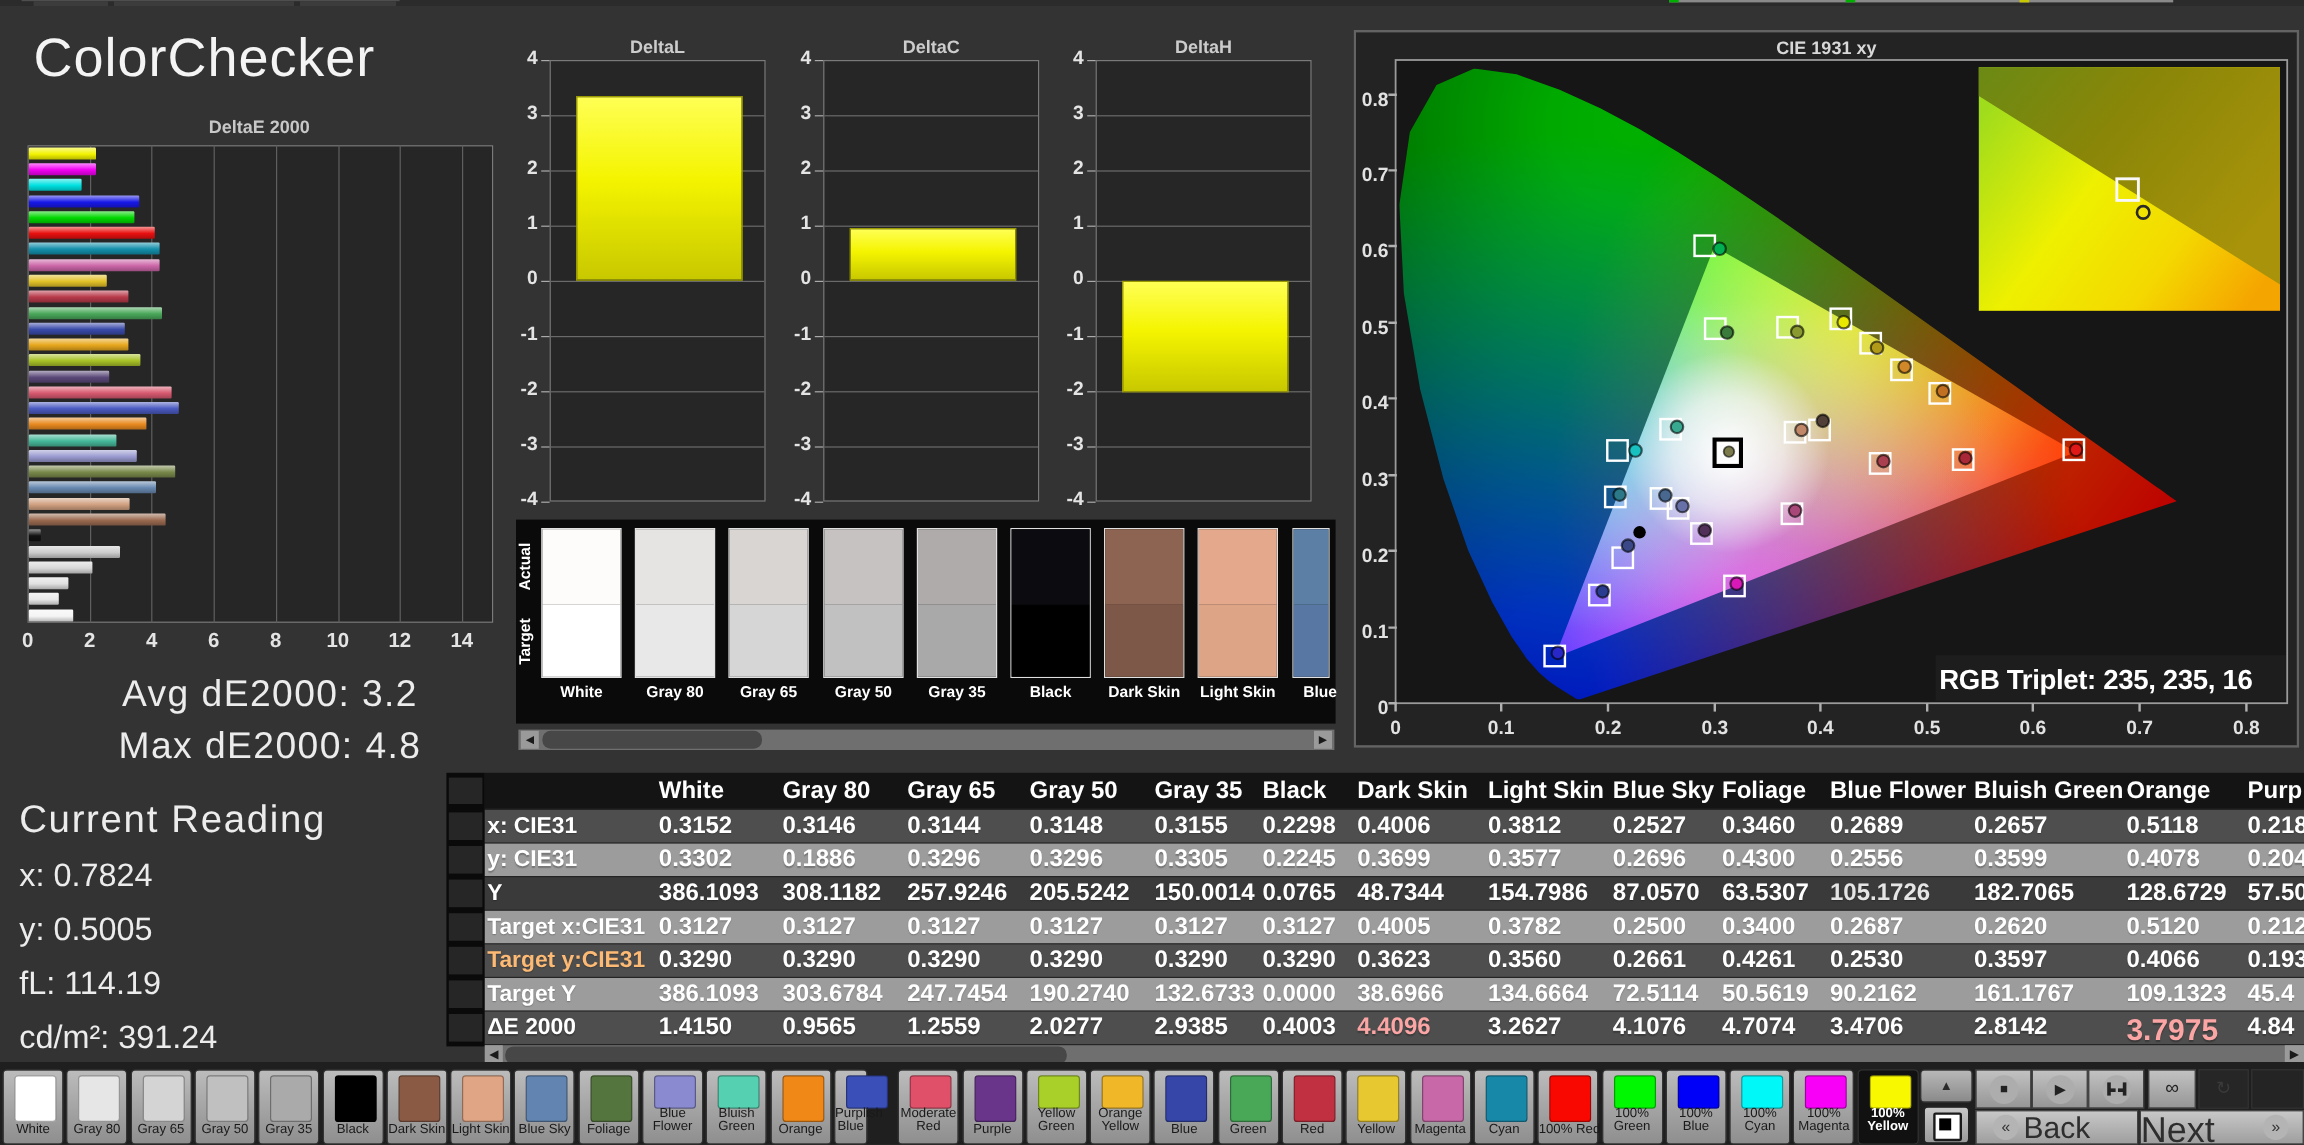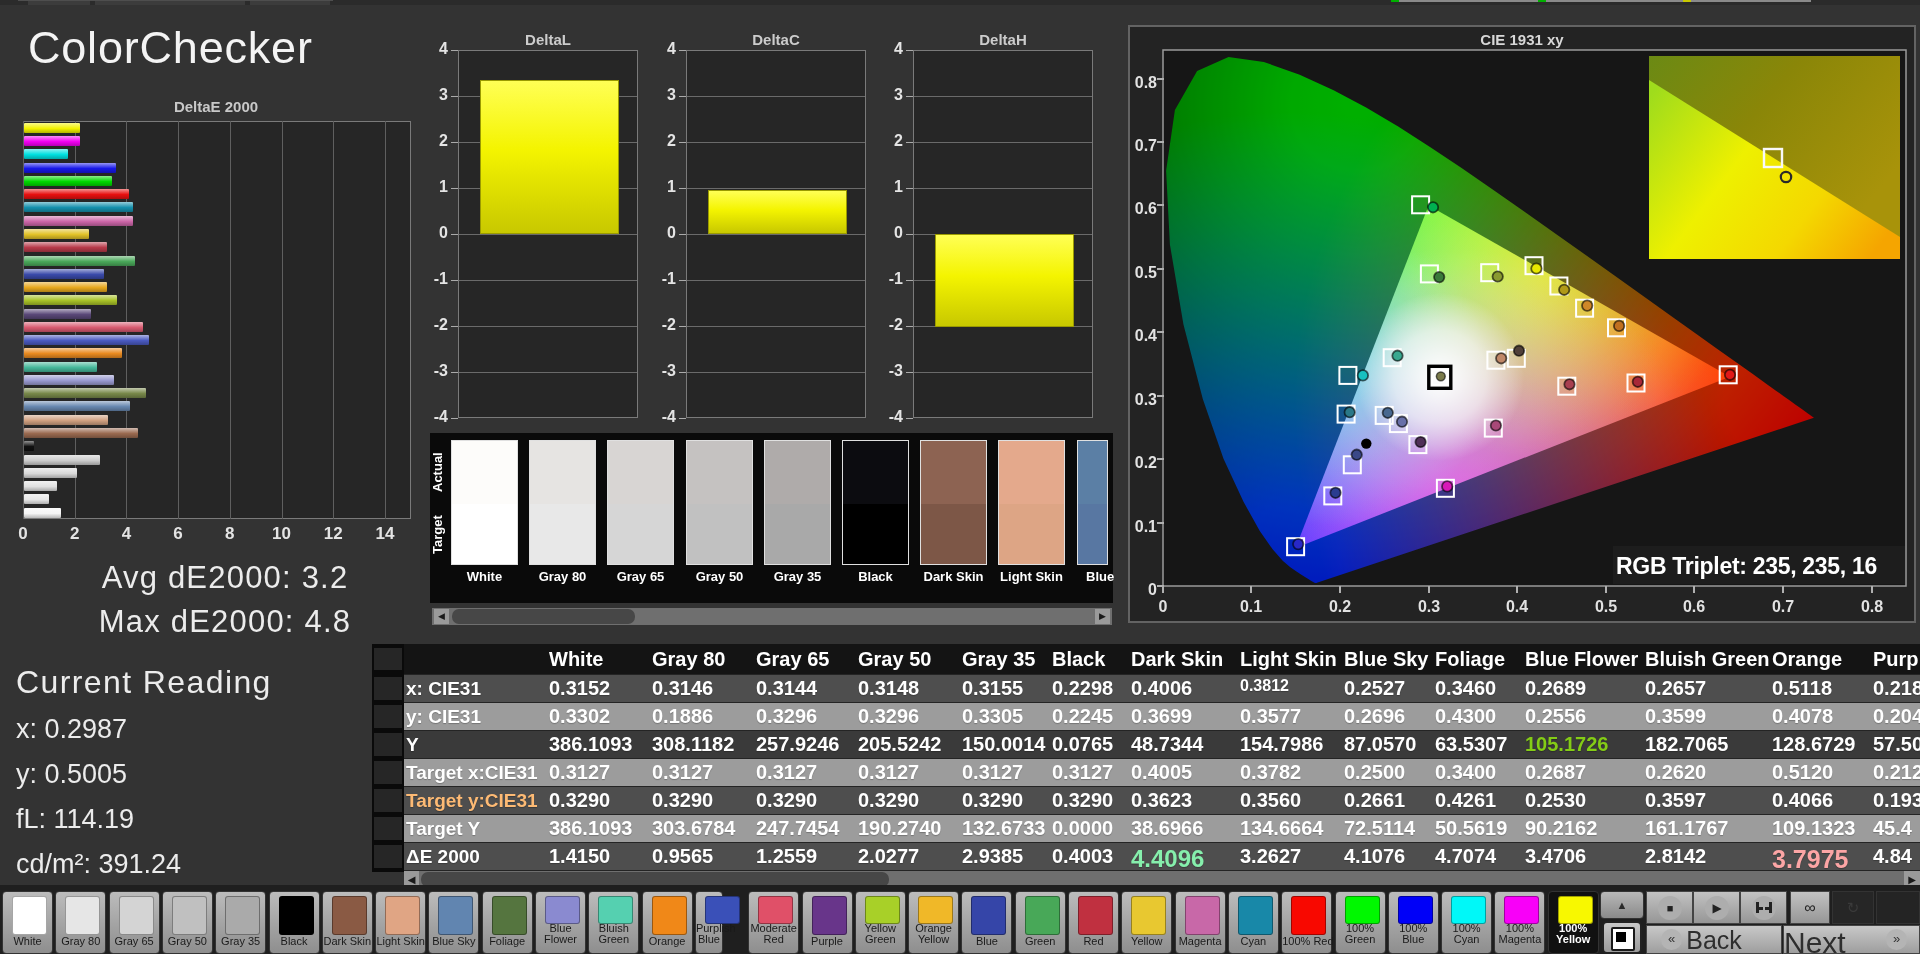--- a/index.html
+++ b/index.html
@@ -434,7 +434,7 @@
 <div style="position:absolute;left:962px;top:677px;font-size:20px;color:#fff;font-weight:bold;text-shadow:0 1px 1px rgba(0,0,0,0.25)">0.3155</div>
 <div style="position:absolute;left:1052px;top:677px;font-size:20px;color:#fff;font-weight:bold;text-shadow:0 1px 1px rgba(0,0,0,0.25)">0.2298</div>
 <div style="position:absolute;left:1131px;top:677px;font-size:20px;color:#fff;font-weight:bold;text-shadow:0 1px 1px rgba(0,0,0,0.25)">0.4006</div>
-<div style="position:absolute;left:1240px;top:677px;font-size:16px;color:#fff;font-weight:bold;text-shadow:0 1px 1px rgba(0,0,0,0.25)">0.3812</div>
+<div style="position:absolute;left:1240px;top:677px;font-size:20px;color:#fff;font-weight:bold;text-shadow:0 1px 1px rgba(0,0,0,0.25)">0.3812</div>
 <div style="position:absolute;left:1344px;top:677px;font-size:20px;color:#fff;font-weight:bold;text-shadow:0 1px 1px rgba(0,0,0,0.25)">0.2527</div>
 <div style="position:absolute;left:1435px;top:677px;font-size:20px;color:#fff;font-weight:bold;text-shadow:0 1px 1px rgba(0,0,0,0.25)">0.3460</div>
 <div style="position:absolute;left:1525px;top:677px;font-size:20px;color:#fff;font-weight:bold;text-shadow:0 1px 1px rgba(0,0,0,0.25)">0.2689</div>

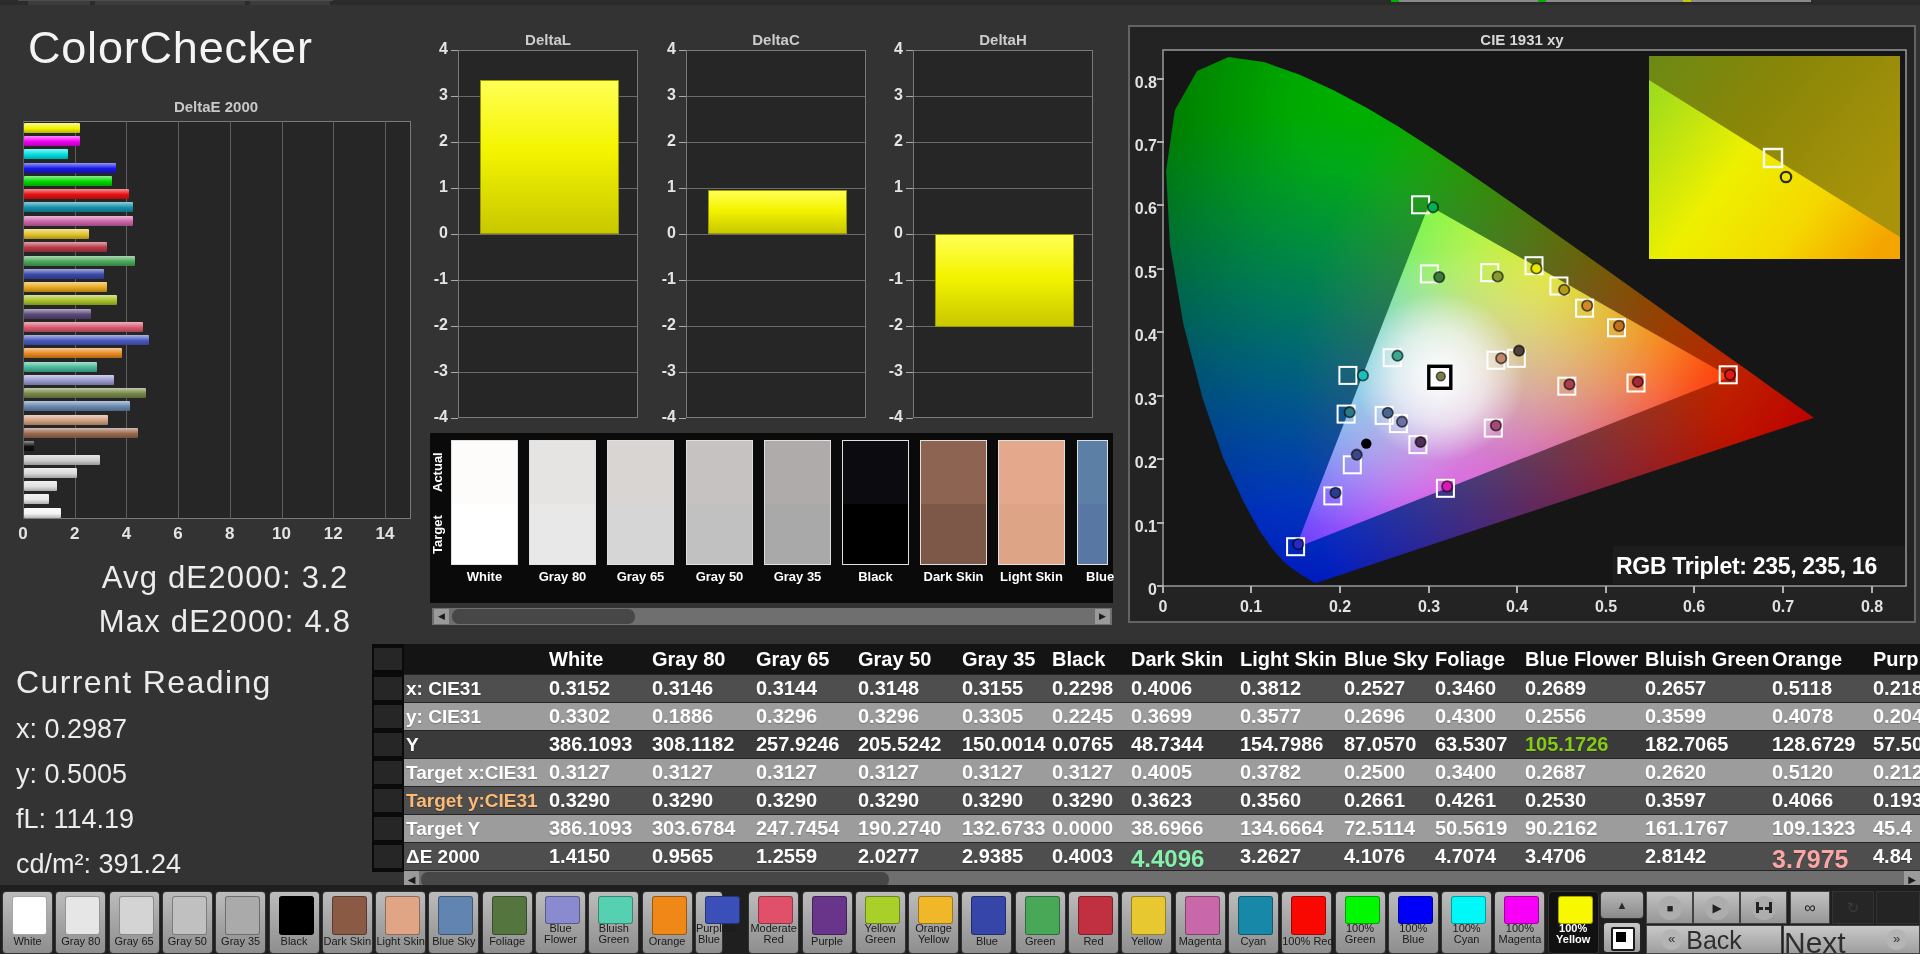--- a/index.html
+++ b/index.html
@@ -72,7 +72,7 @@
 <div style="position:absolute;left:40px;top:604px;width:370px;text-align:center;font-size:31px;letter-spacing:1.2px;color:#ececec">Max dE2000: 4.8</div>
 
 <div style="position:absolute;left:16px;top:664px;font-size:32px;letter-spacing:1.4px;color:#ececec">Current Reading</div>
-<div style="position:absolute;left:16px;top:714px;font-size:27px;color:#ececec">x: 0.2987</div>
+<div style="position:absolute;left:16px;top:714px;font-size:27px;color:#ececec">x: 0.7824</div>
 <div style="position:absolute;left:16px;top:759px;font-size:27px;color:#ececec">y: 0.5005</div>
 <div style="position:absolute;left:16px;top:804px;font-size:27px;color:#ececec">fL: 114.19</div>
 <div style="position:absolute;left:16px;top:849px;font-size:27px;color:#ececec">cd/m²: 391.24</div>

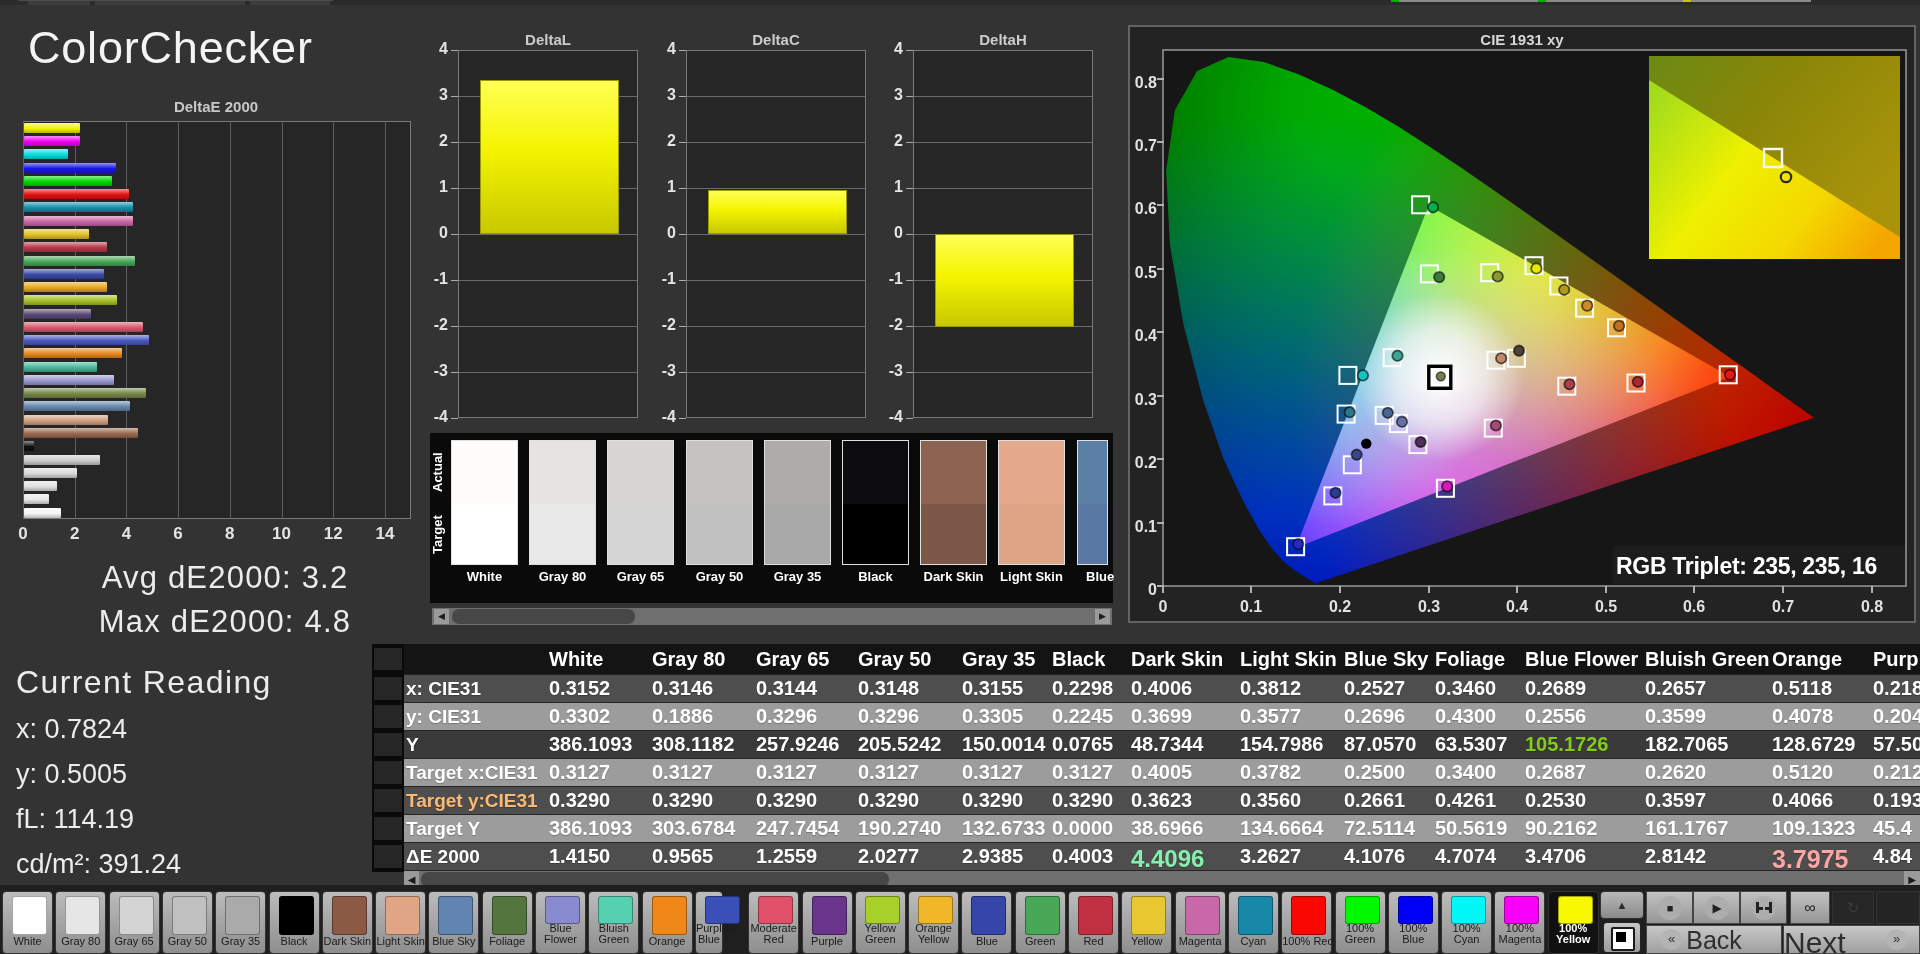--- a/index.html
+++ b/index.html
@@ -469,7 +469,7 @@
 <div style="position:absolute;left:1240px;top:733px;font-size:20px;color:#fff;font-weight:bold;text-shadow:0 1px 1px rgba(0,0,0,0.25)">154.7986</div>
 <div style="position:absolute;left:1344px;top:733px;font-size:20px;color:#fff;font-weight:bold;text-shadow:0 1px 1px rgba(0,0,0,0.25)">87.0570</div>
 <div style="position:absolute;left:1435px;top:733px;font-size:20px;color:#fff;font-weight:bold;text-shadow:0 1px 1px rgba(0,0,0,0.25)">63.5307</div>
-<div style="position:absolute;left:1525px;top:733px;font-size:20px;color:#84cc16;font-weight:bold;text-shadow:0 1px 1px rgba(0,0,0,0.25)">105.1726</div>
+<div style="position:absolute;left:1525px;top:733px;font-size:20px;color:#e5e5e5;font-weight:bold;text-shadow:0 1px 1px rgba(0,0,0,0.25)">105.1726</div>
 <div style="position:absolute;left:1645px;top:733px;font-size:20px;color:#fff;font-weight:bold;text-shadow:0 1px 1px rgba(0,0,0,0.25)">182.7065</div>
 <div style="position:absolute;left:1772px;top:733px;font-size:20px;color:#fff;font-weight:bold;text-shadow:0 1px 1px rgba(0,0,0,0.25)">128.6729</div>
 <div style="position:absolute;left:1873px;top:733px;font-size:20px;color:#fff;font-weight:bold;text-shadow:0 1px 1px rgba(0,0,0,0.25)">57.50</div>

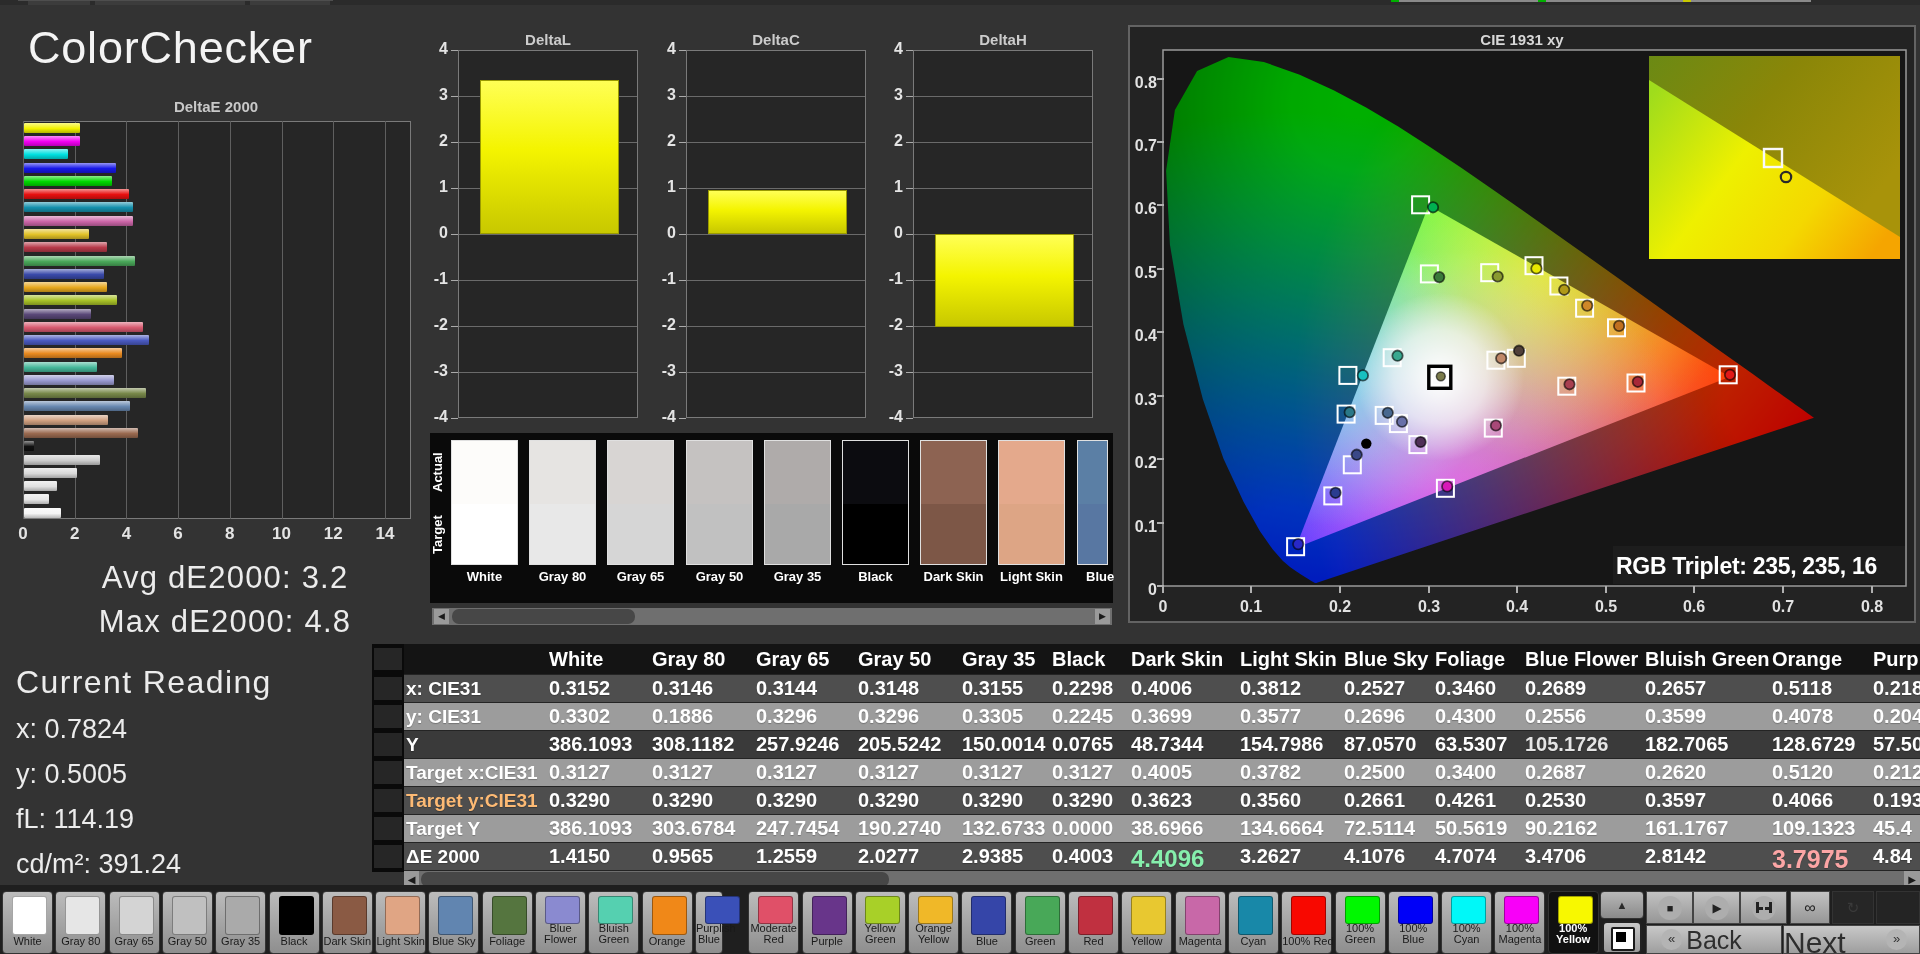--- a/index.html
+++ b/index.html
@@ -529,7 +529,7 @@
 <div style="position:absolute;left:858px;top:845px;font-size:20px;color:#fff;font-weight:bold;text-shadow:0 1px 1px rgba(0,0,0,0.25)">2.0277</div>
 <div style="position:absolute;left:962px;top:845px;font-size:20px;color:#fff;font-weight:bold;text-shadow:0 1px 1px rgba(0,0,0,0.25)">2.9385</div>
 <div style="position:absolute;left:1052px;top:845px;font-size:20px;color:#fff;font-weight:bold;text-shadow:0 1px 1px rgba(0,0,0,0.25)">0.4003</div>
-<div style="position:absolute;left:1131px;top:845px;font-size:24px;color:#86efac;font-weight:bold;text-shadow:0 1px 1px rgba(0,0,0,0.25)">4.4096</div>
+<div style="position:absolute;left:1131px;top:845px;font-size:20px;color:#fca5a5;font-weight:bold;text-shadow:0 1px 1px rgba(0,0,0,0.25)">4.4096</div>
 <div style="position:absolute;left:1240px;top:845px;font-size:20px;color:#fff;font-weight:bold;text-shadow:0 1px 1px rgba(0,0,0,0.25)">3.2627</div>
 <div style="position:absolute;left:1344px;top:845px;font-size:20px;color:#fff;font-weight:bold;text-shadow:0 1px 1px rgba(0,0,0,0.25)">4.1076</div>
 <div style="position:absolute;left:1435px;top:845px;font-size:20px;color:#fff;font-weight:bold;text-shadow:0 1px 1px rgba(0,0,0,0.25)">4.7074</div>

